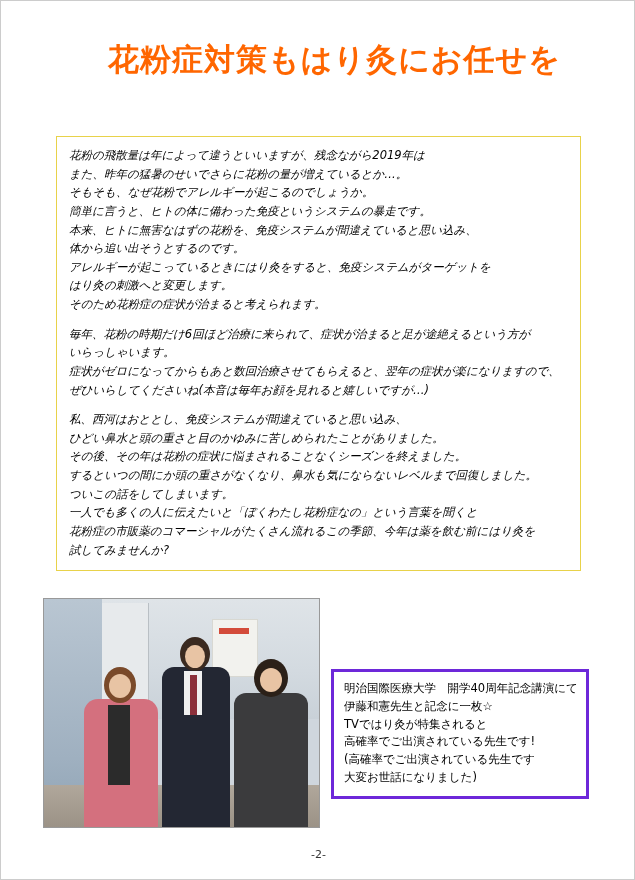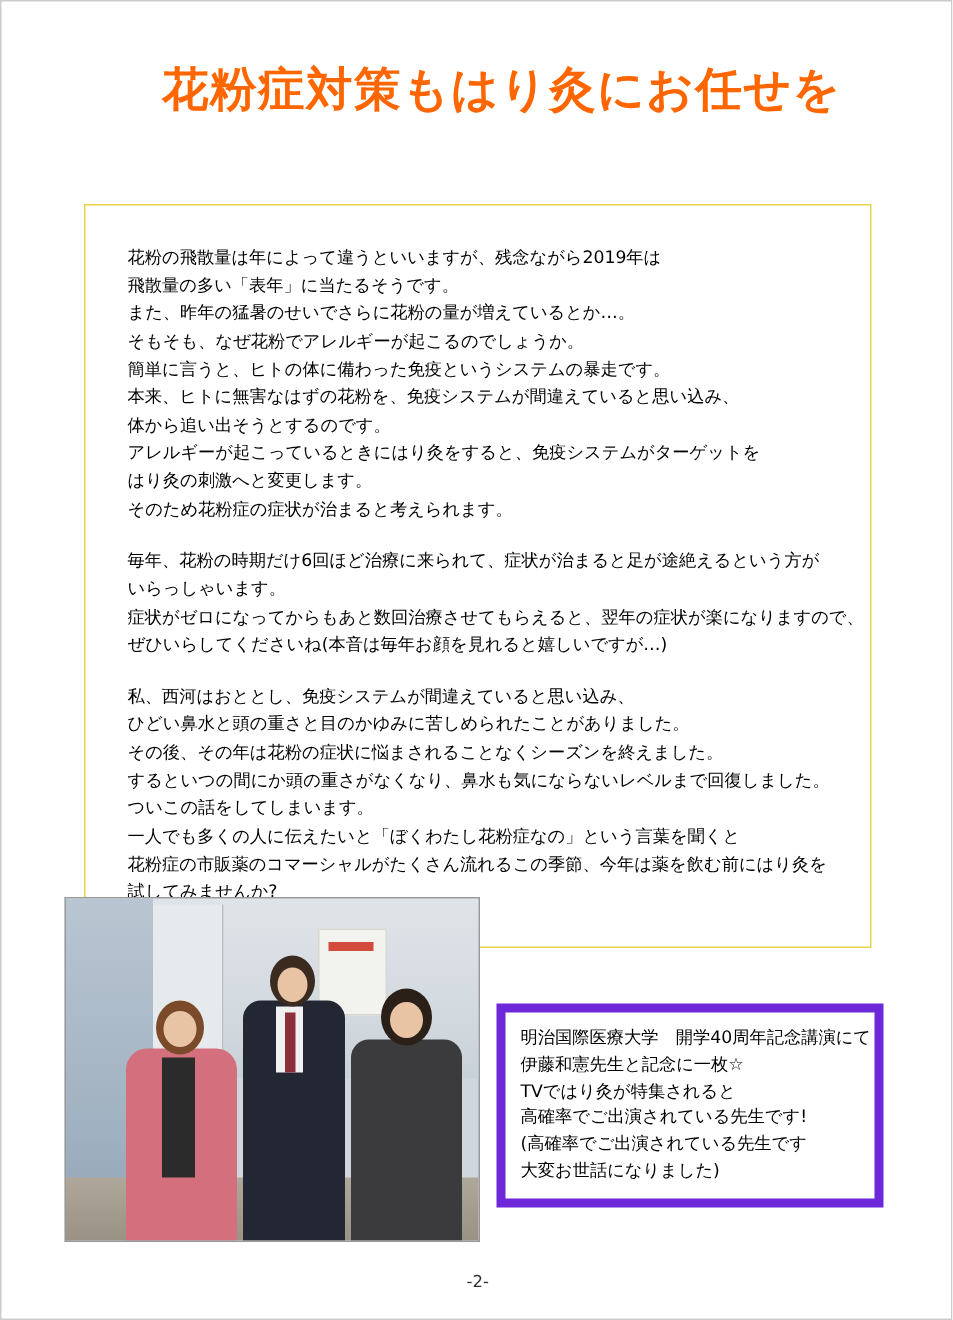--- a/index.html
+++ b/index.html
@@ -51,7 +51,8 @@
     font-size: 11.5px;
     line-height: 1.62;
     color: #000000;
-    margin: 16px;
+    margin: 0;
+    font-style: italic;
   }
   .para + .para {
     margin-top: 11px;

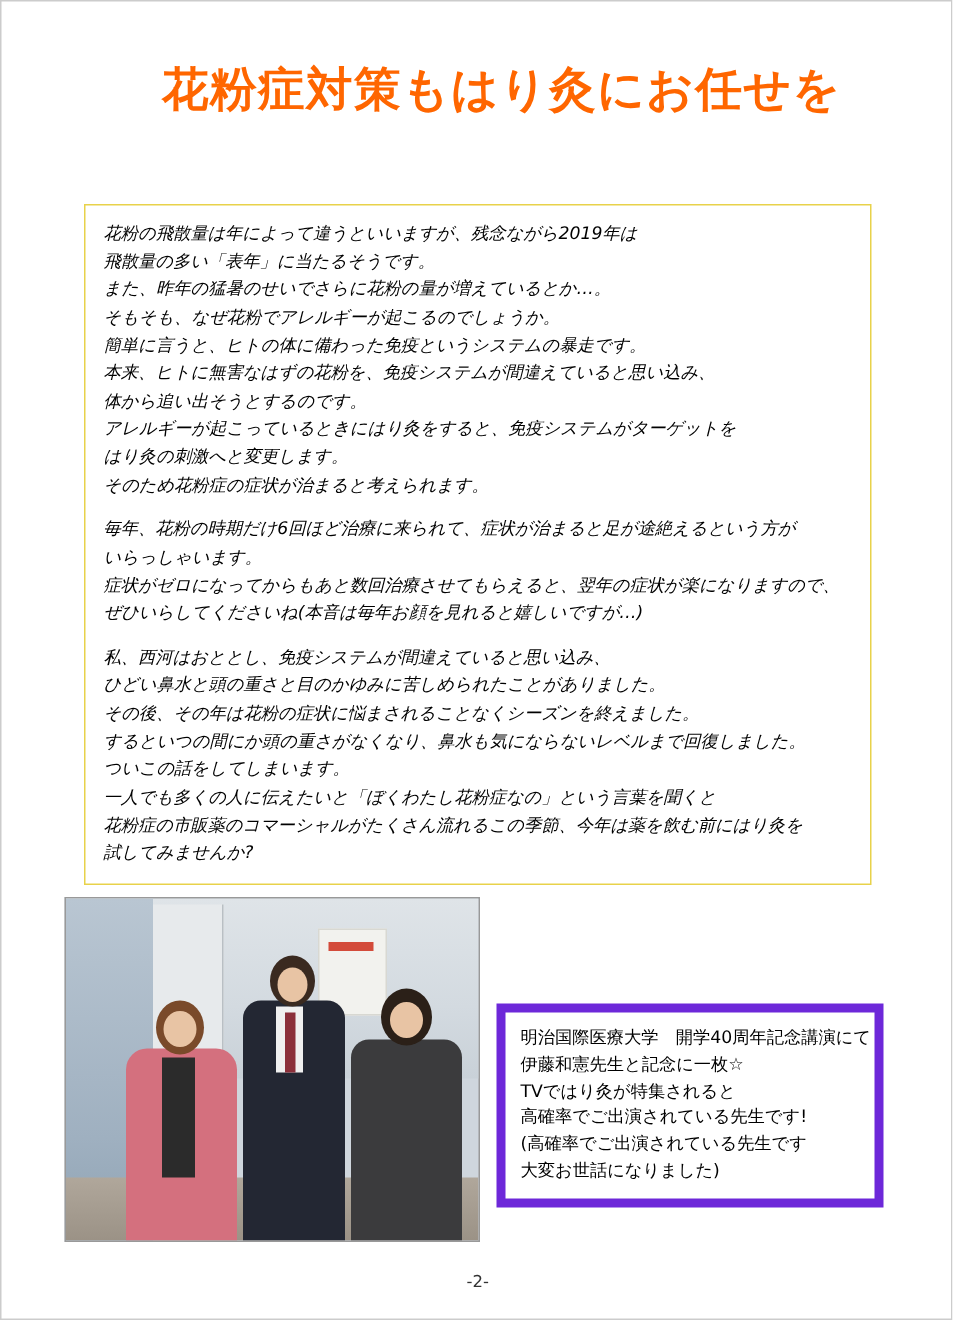--- a/index.html
+++ b/index.html
@@ -168,7 +168,6 @@
 
     <p class="para">
       <span class="line">花粉の飛散量は年によって違うといいますが、残念ながら2019年は</span>
-      <span class="line">飛散量の多い「表年」に当たるそうです。</span>
       <span class="line">また、昨年の猛暑のせいでさらに花粉の量が増えているとか…。</span>
       <span class="line">そもそも、なぜ花粉でアレルギーが起こるのでしょうか。</span>
       <span class="line">簡単に言うと、ヒトの体に備わった免疫というシステムの暴走です。</span>

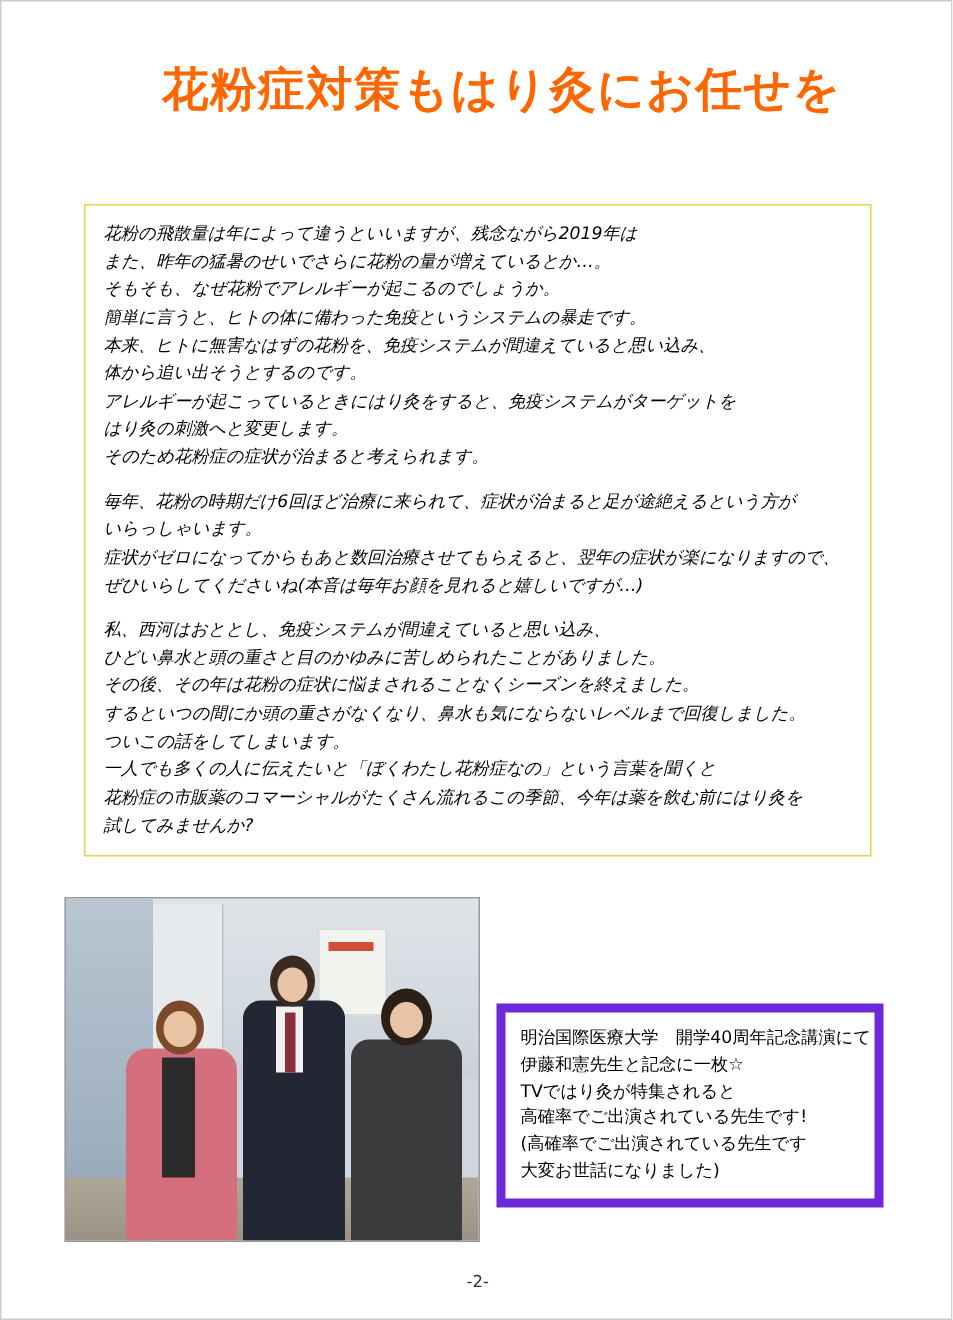--- a/index.html
+++ b/index.html
@@ -135,7 +135,7 @@
     top: 668px;
     width: 258px;
     box-sizing: border-box;
-    border: 6px solid #6d28d9;
+    border: 3px solid #6d28d9;
     padding: 8px 10px 9px 10px;
   }
   .caption-box .line {

